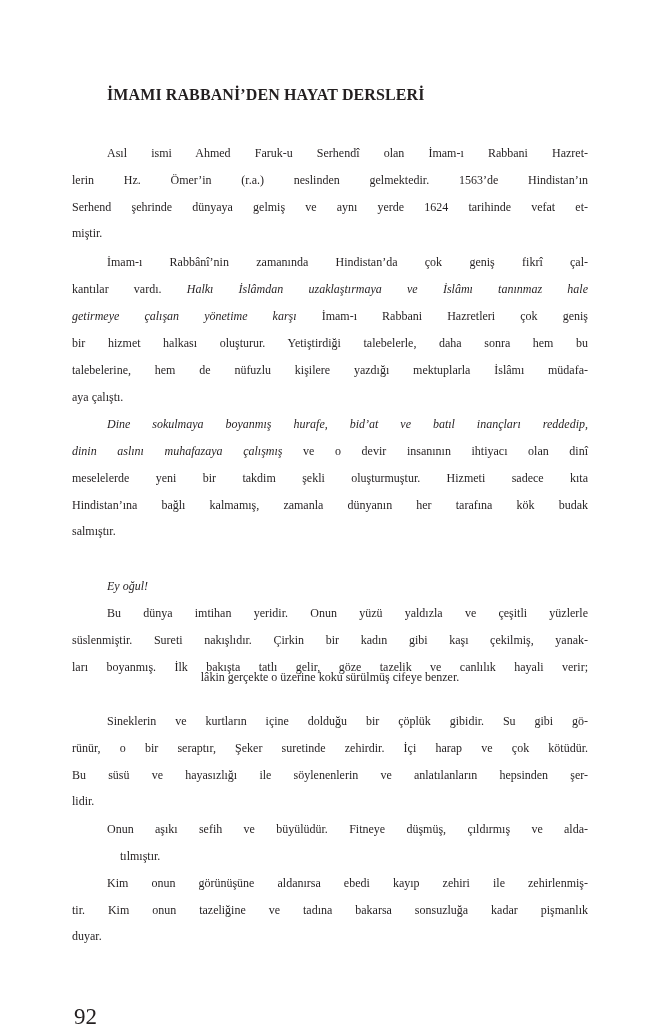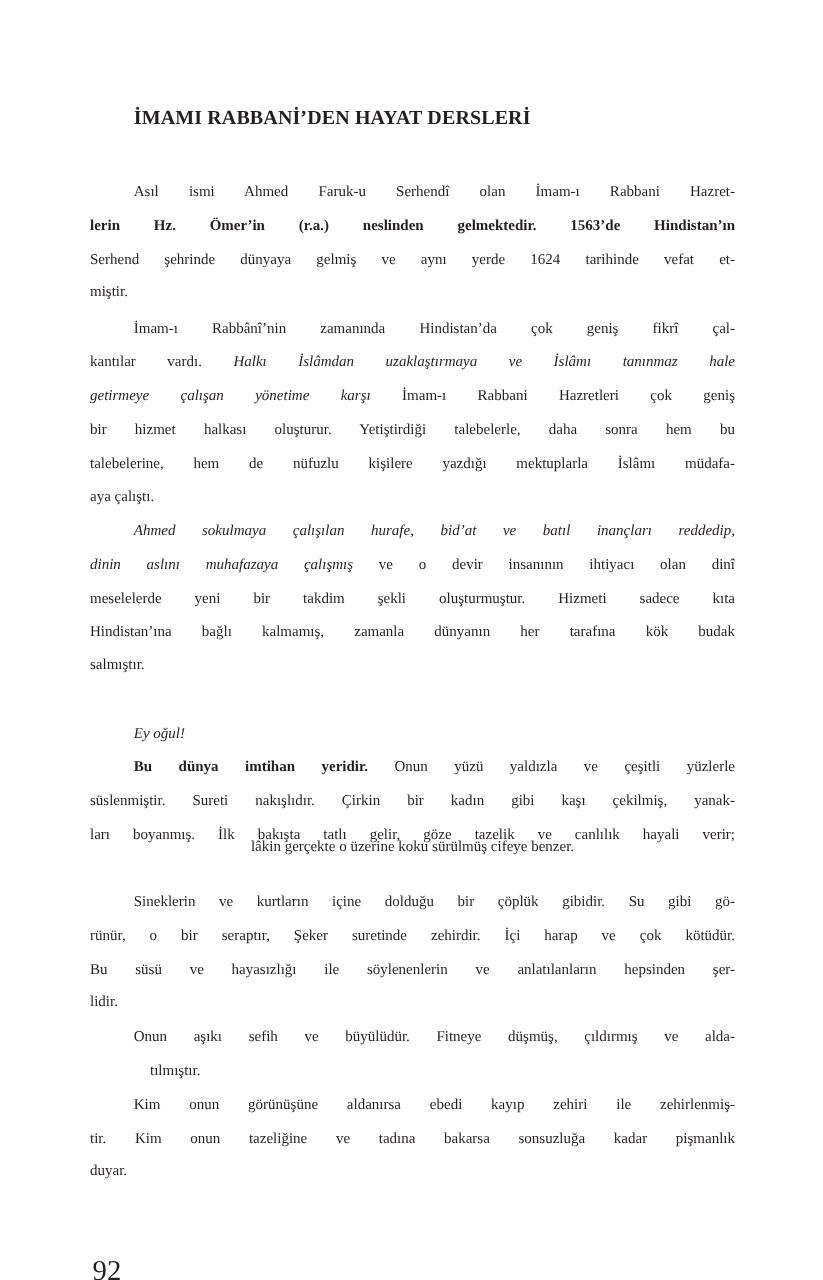--- a/index.html
+++ b/index.html
@@ -21,7 +21,7 @@
   <div class="title">İMAMI RABBANİ’DEN HAYAT DERSLERİ</div>
   <div id="body-text">
       <div class="line ind just" style="top: 143px; white-space: normal;"><span>Asıl ismi Ahmed Faruk-u Serhendî olan İmam-ı Rabbani Hazret-</span></div>
-      <div class="line just" style="top: 170px; white-space: normal; font-weight: bold;"><span>lerin Hz. Ömer’in (r.a.) neslinden gelmektedir. 1563’de Hindistan’ın</span></div>
+      <div class="line just" style="top: 170px; white-space: normal;"><span>lerin Hz. Ömer’in (r.a.) neslinden gelmektedir. 1563’de Hindistan’ın</span></div>
       <div class="line just" style="top: 197px; white-space: normal;"><span>Serhend şehrinde dünyaya gelmiş ve aynı yerde 1624 tarihinde vefat et-</span></div>
       <div class="line" style="top: 223px;"><span>miştir.</span></div>
       <div class="line ind just" style="top: 252px; white-space: normal;"><span>İmam-ı Rabbânî’nin zamanında Hindistan’da çok geniş fikrî çal-</span></div>

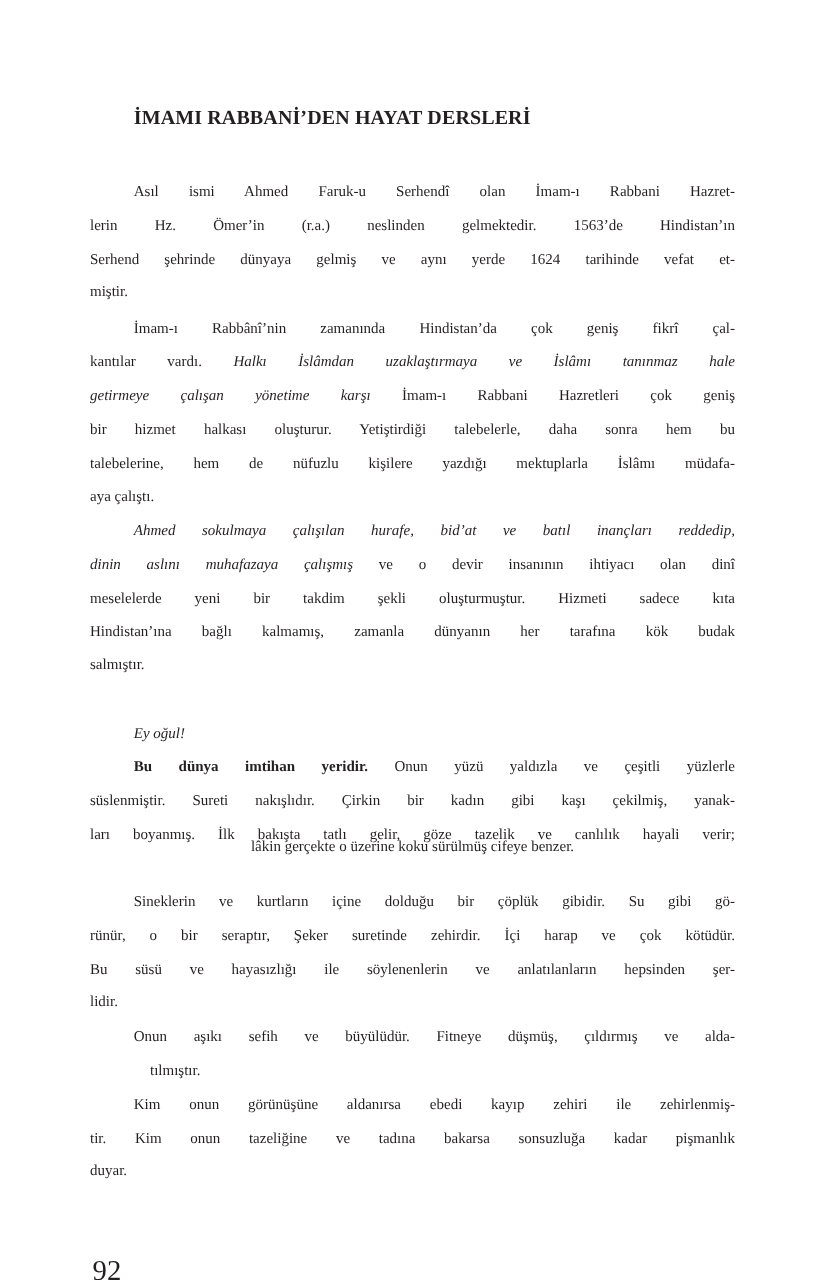--- a/index.html
+++ b/index.html
@@ -30,7 +30,7 @@
       <div class="line just" style="top: 333px; white-space: normal;"><span>bir hizmet halkası oluşturur. Yetiştirdiği talebelerle, daha sonra hem bu</span></div>
       <div class="line just" style="top: 360px; white-space: normal;"><span>talebelerine, hem de nüfuzlu kişilere yazdığı mektuplarla İslâmı müdafa-</span></div>
       <div class="line" style="top: 387px;"><span>aya çalıştı.</span></div>
-      <div class="line ind just" style="top: 414px; white-space: normal;"><span class="it">Ahmed sokulmaya çalışılan hurafe, bid’at ve batıl inançları reddedip,</span></div>
+      <div class="line ind just" style="top: 414px; white-space: normal;"><span class="it">Dine sokulmaya boyanmış hurafe, bid’at ve batıl inançları reddedip,</span></div>
       <div class="line just" style="top: 441px; white-space: normal;"><span class="it">dinin aslını muhafazaya çalışmış</span><span> ve o devir insanının ihtiyacı olan dinî</span></div>
       <div class="line just" style="top: 468px; white-space: normal;"><span>meselelerde yeni bir takdim şekli oluşturmuştur. Hizmeti sadece kıta</span></div>
       <div class="line just" style="top: 495px; white-space: normal;"><span>Hindistan’ına bağlı kalmamış, zamanla dünyanın her tarafına kök budak</span></div>

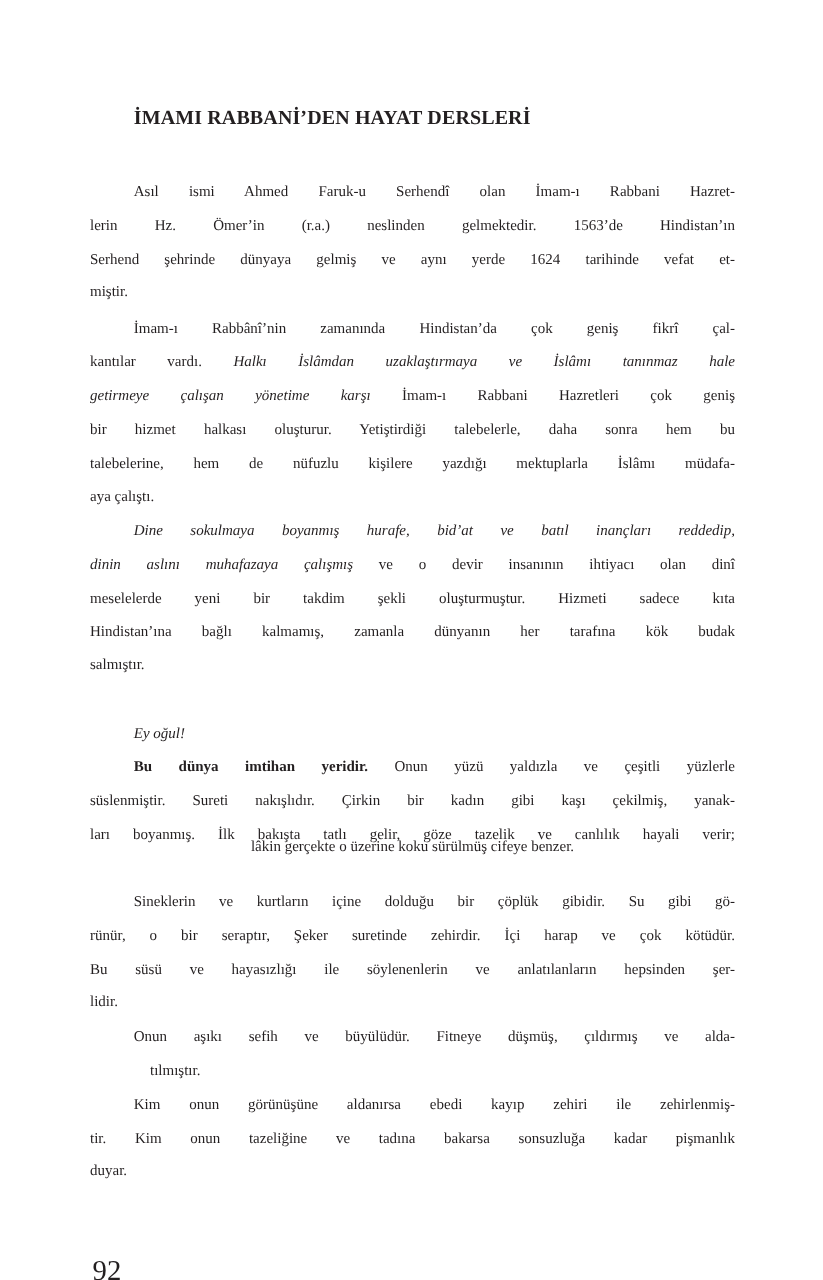--- a/index.html
+++ b/index.html
@@ -11,7 +11,7 @@
   .just { text-align: justify; text-align-last: justify; }
   .ind { left: 107px; width: 481px; }
   .it { font-style: italic; }
-  .b { font-weight: bold; }
+  .b { font-weight: normal; }
   .pagenum { position: absolute; left: 74px; top: 1004px; font-size: 23px; }
 </style>
 </head>

